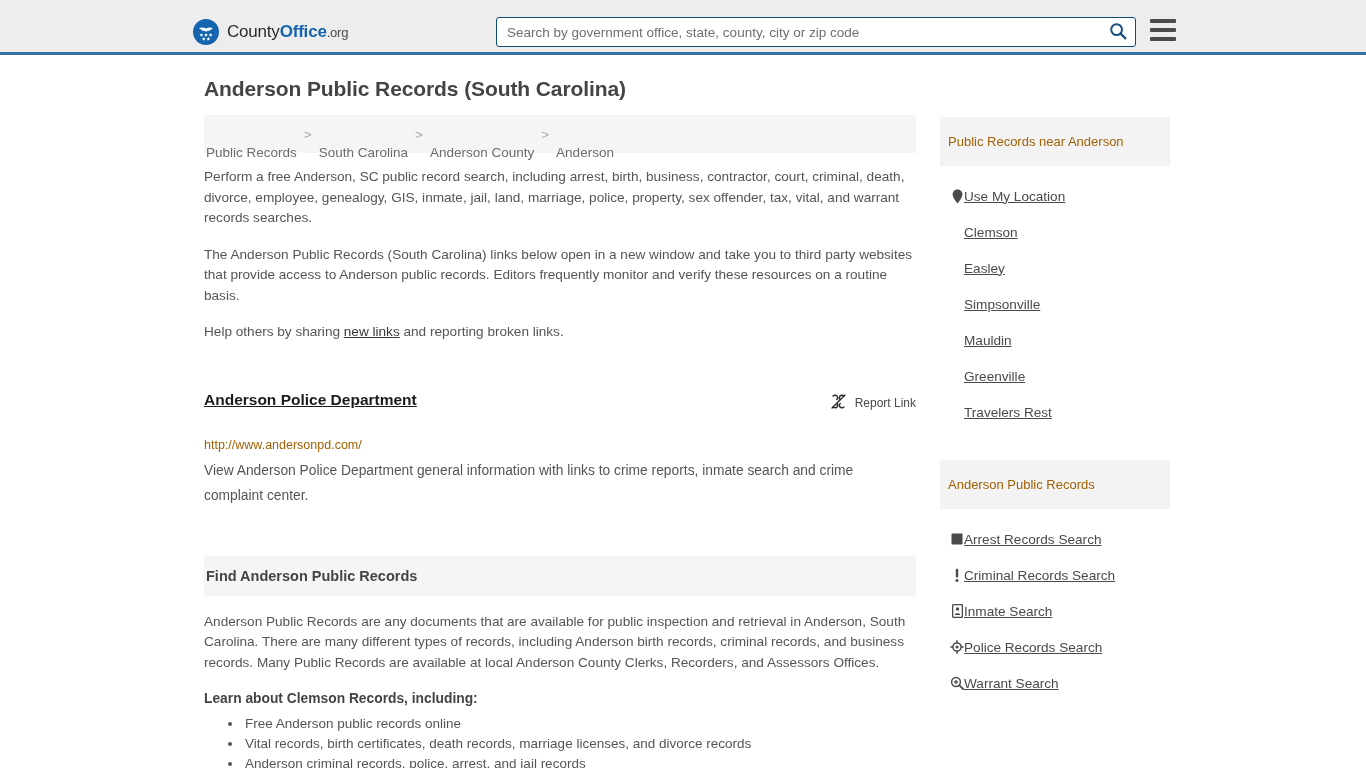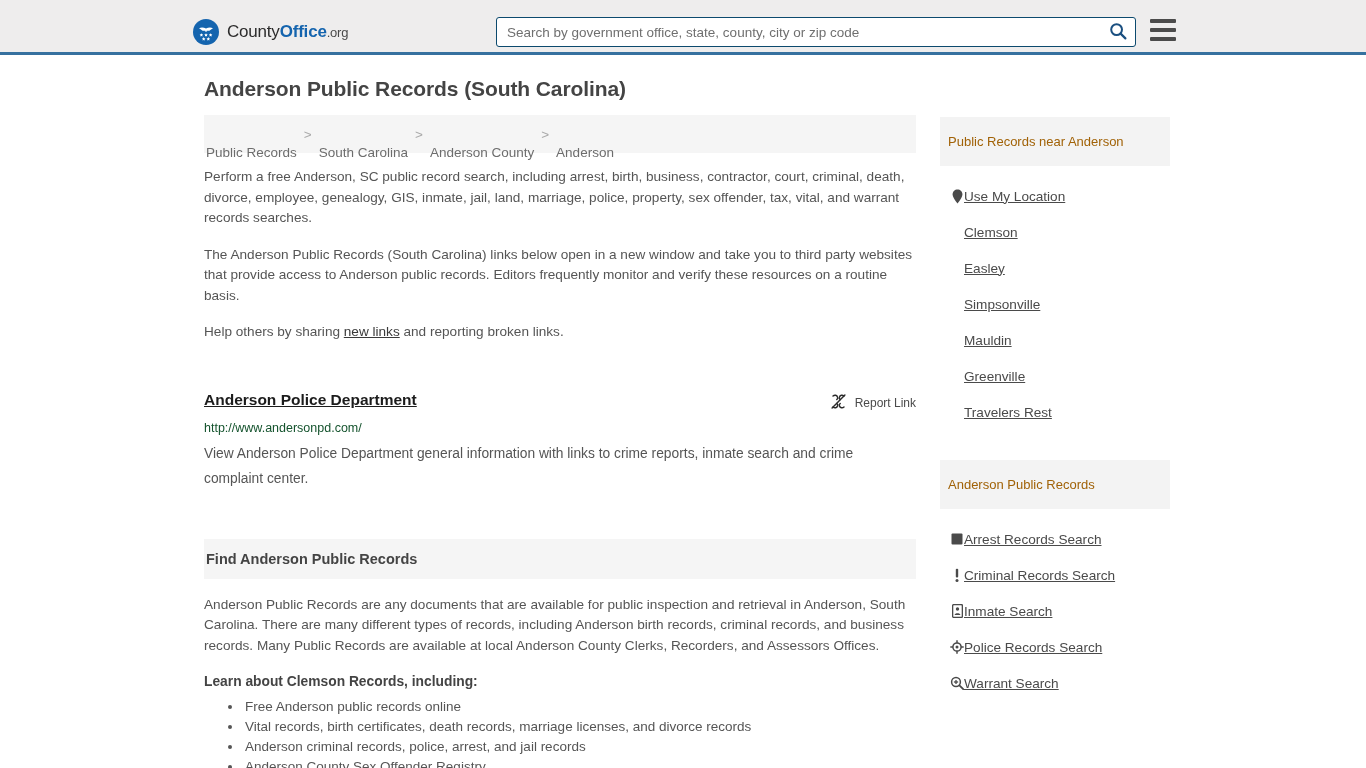--- a/index.html
+++ b/index.html
@@ -183,9 +183,9 @@
   }
   .result-url {
     display: block;
-    margin-top: 8px;
+    margin-top: 25px;
     font-size: 12.5px;
-    color: #14532d;
+    color: #a16207;
     text-decoration: none;
   }
   .result-desc {

